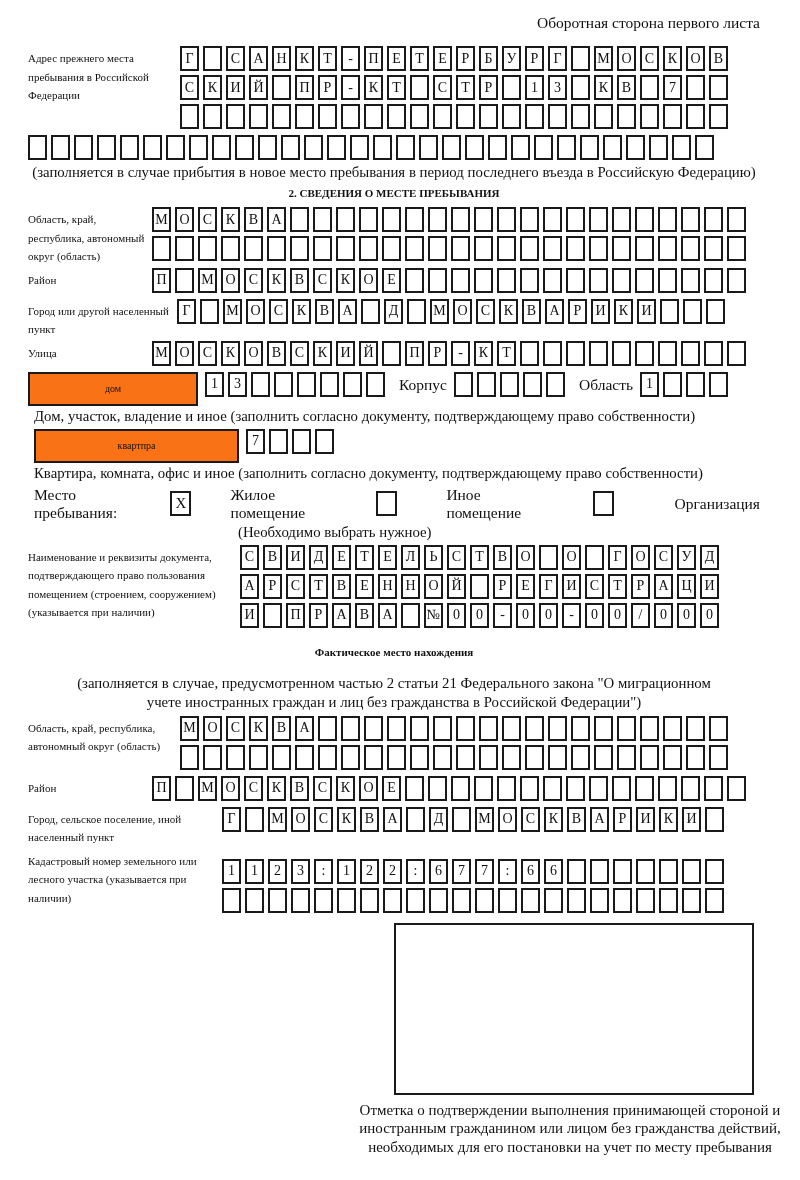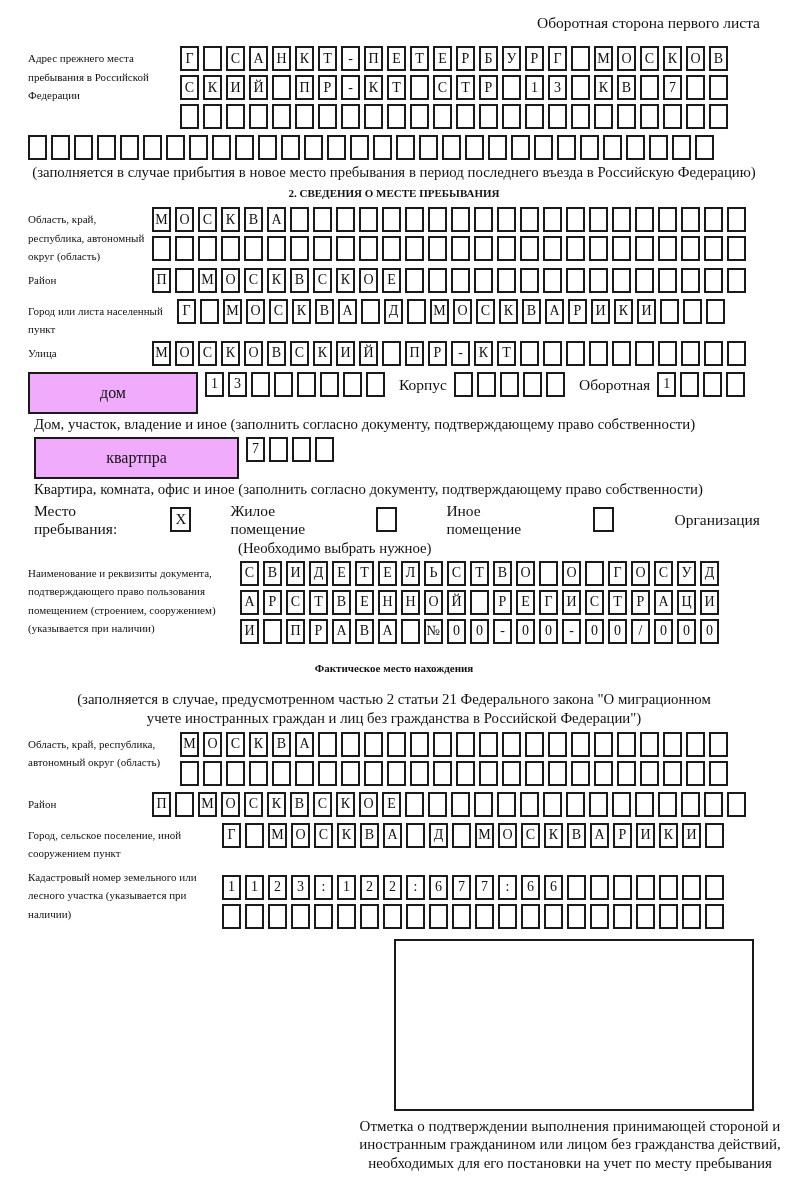--- a/index.html
+++ b/index.html
@@ -246,7 +246,7 @@
   </div>
 
   <div class="frow">
-    <div class="flabel" style="width:149px">Город или листа населенный пункт</div>
+    <div class="flabel" style="width:149px">Город или другой населенный пункт</div>
     <div class="cellrow">
         <div class="cell">Г</div>
         <div class="cell"></div>

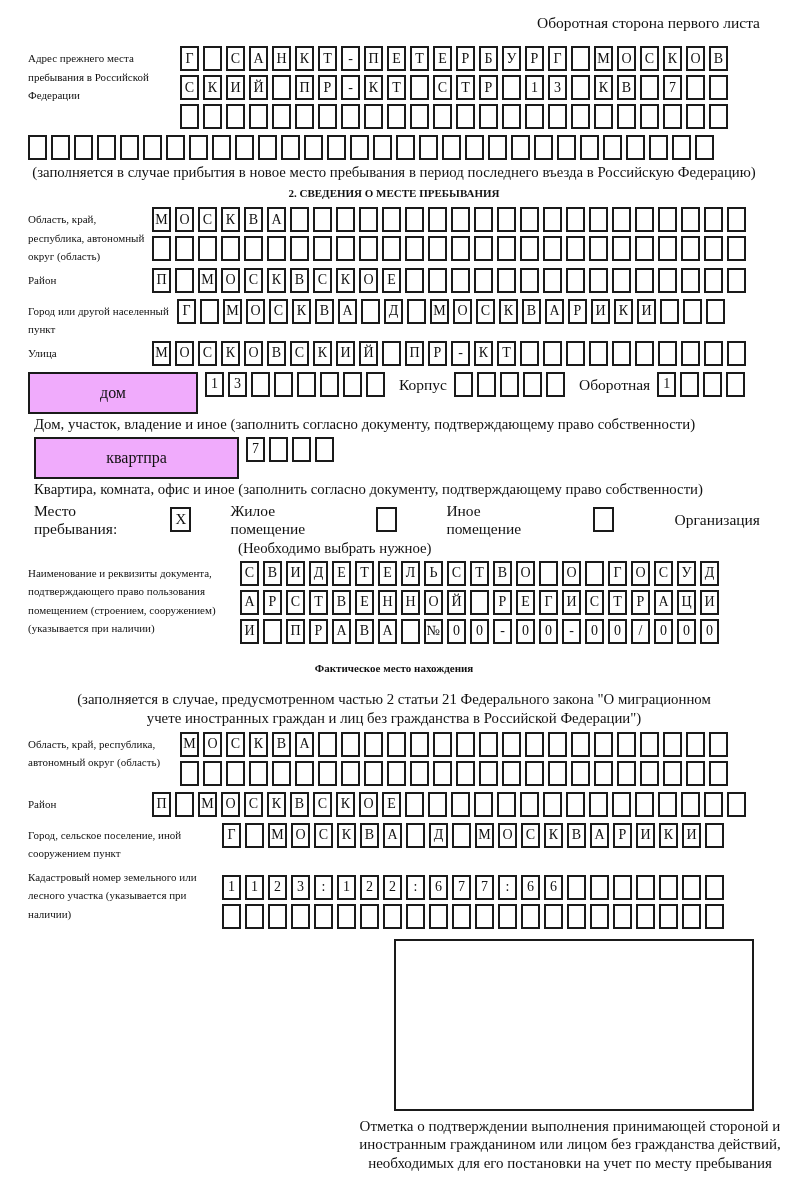--- a/index.html
+++ b/index.html
@@ -15,8 +15,8 @@
   .caption{font-size:14.8px;margin:1px 0 4px 6px;}
   .caption-center{text-align:center;font-size:14.8px;margin:2px 0 4px 0;}
   .sec-title{text-align:center;font-weight:bold;font-size:11px;margin:6px 0 8px 0;}
-  .labelbox{flex:0 0 auto;height:42px;border:2px solid #1a1a1a;box-sizing:border-box;display:flex;
-            align-items:center;justify-content:center;font-size:16px;margin-right:7px;background:#f0abfc;}
+  .labelbox{flex:0 0 auto;height:34px;border:2px solid #1a1a1a;box-sizing:border-box;display:flex;
+            align-items:center;justify-content:center;font-size:10px;margin-right:7px;background:#f97316;}
   .inline-label{flex:0 0 auto;font-size:15.5px;line-height:26px;margin:0 7px 0 10px;}
   .placerow{display:flex;align-items:center;margin:4px 0 2px 6px;font-size:15.5px;gap:31px;}
   .checkbox{flex:0 0 auto;width:21px;height:25px;border:2px solid #1a1a1a;box-sizing:border-box;

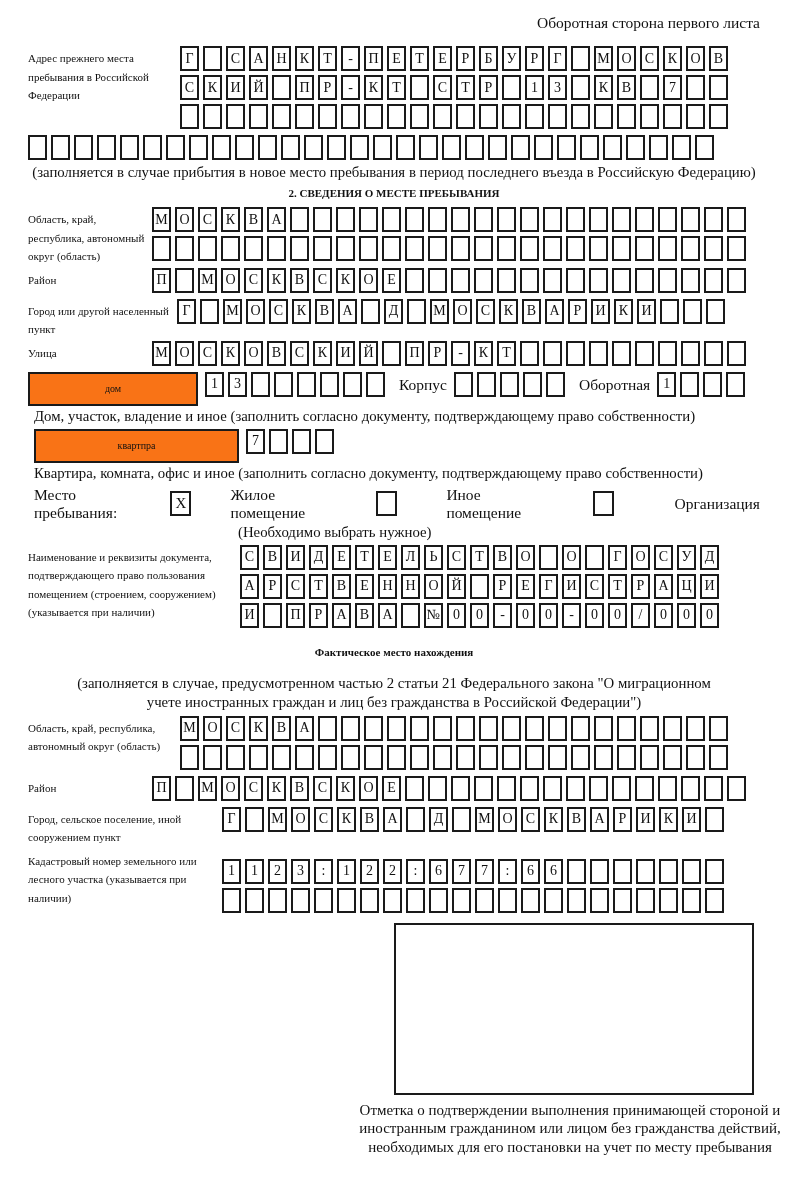--- a/index.html
+++ b/index.html
@@ -327,7 +327,7 @@
         <div class="cell"></div>
         <div class="cell"></div>
       </div>
-    <div class="inline-label">Оборотная</div>
+    <div class="inline-label">Область</div>
     <div class="cellrow">
         <div class="cell">1</div>
         <div class="cell"></div>

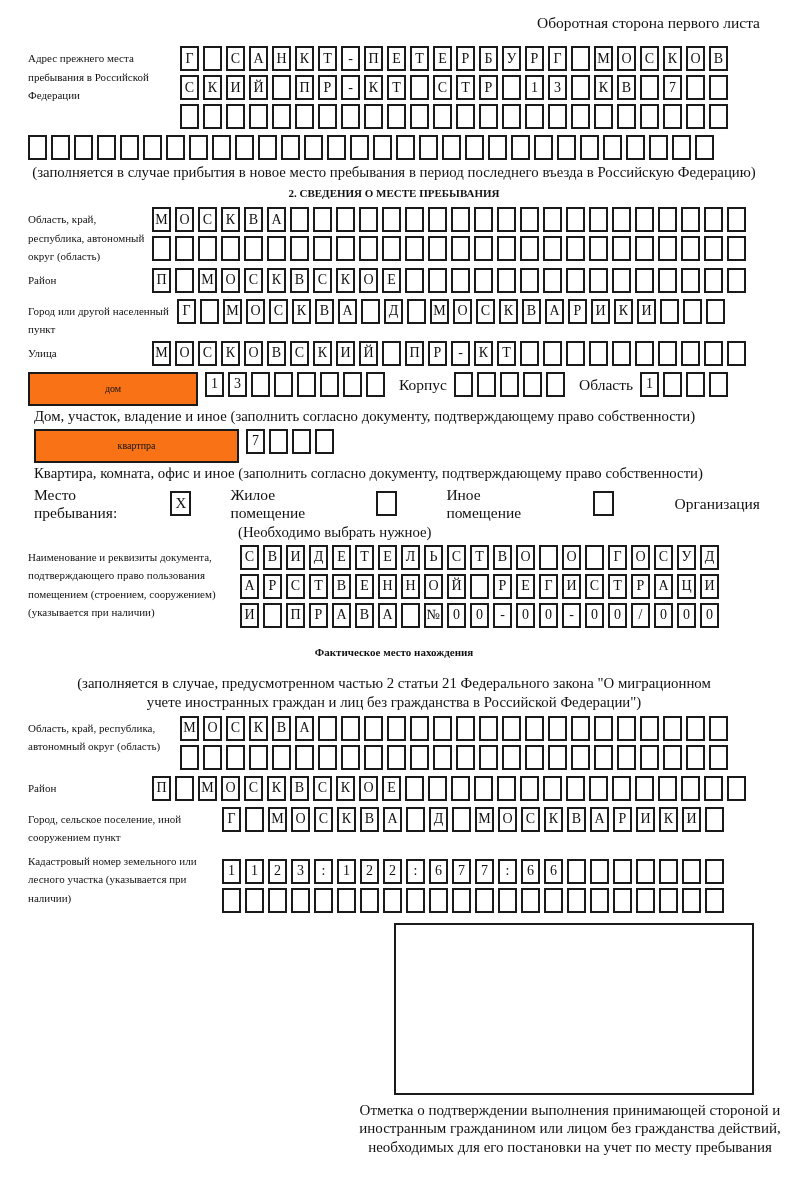--- a/index.html
+++ b/index.html
@@ -528,7 +528,7 @@
   </div>
 
   <div class="frow">
-    <div class="flabel" style="width:194px">Город, сельское поселение, иной сооружением пункт</div>
+    <div class="flabel" style="width:194px">Город, сельское поселение, иной населенный пункт</div>
     <div class="cellrow">
         <div class="cell">Г</div>
         <div class="cell"></div>

